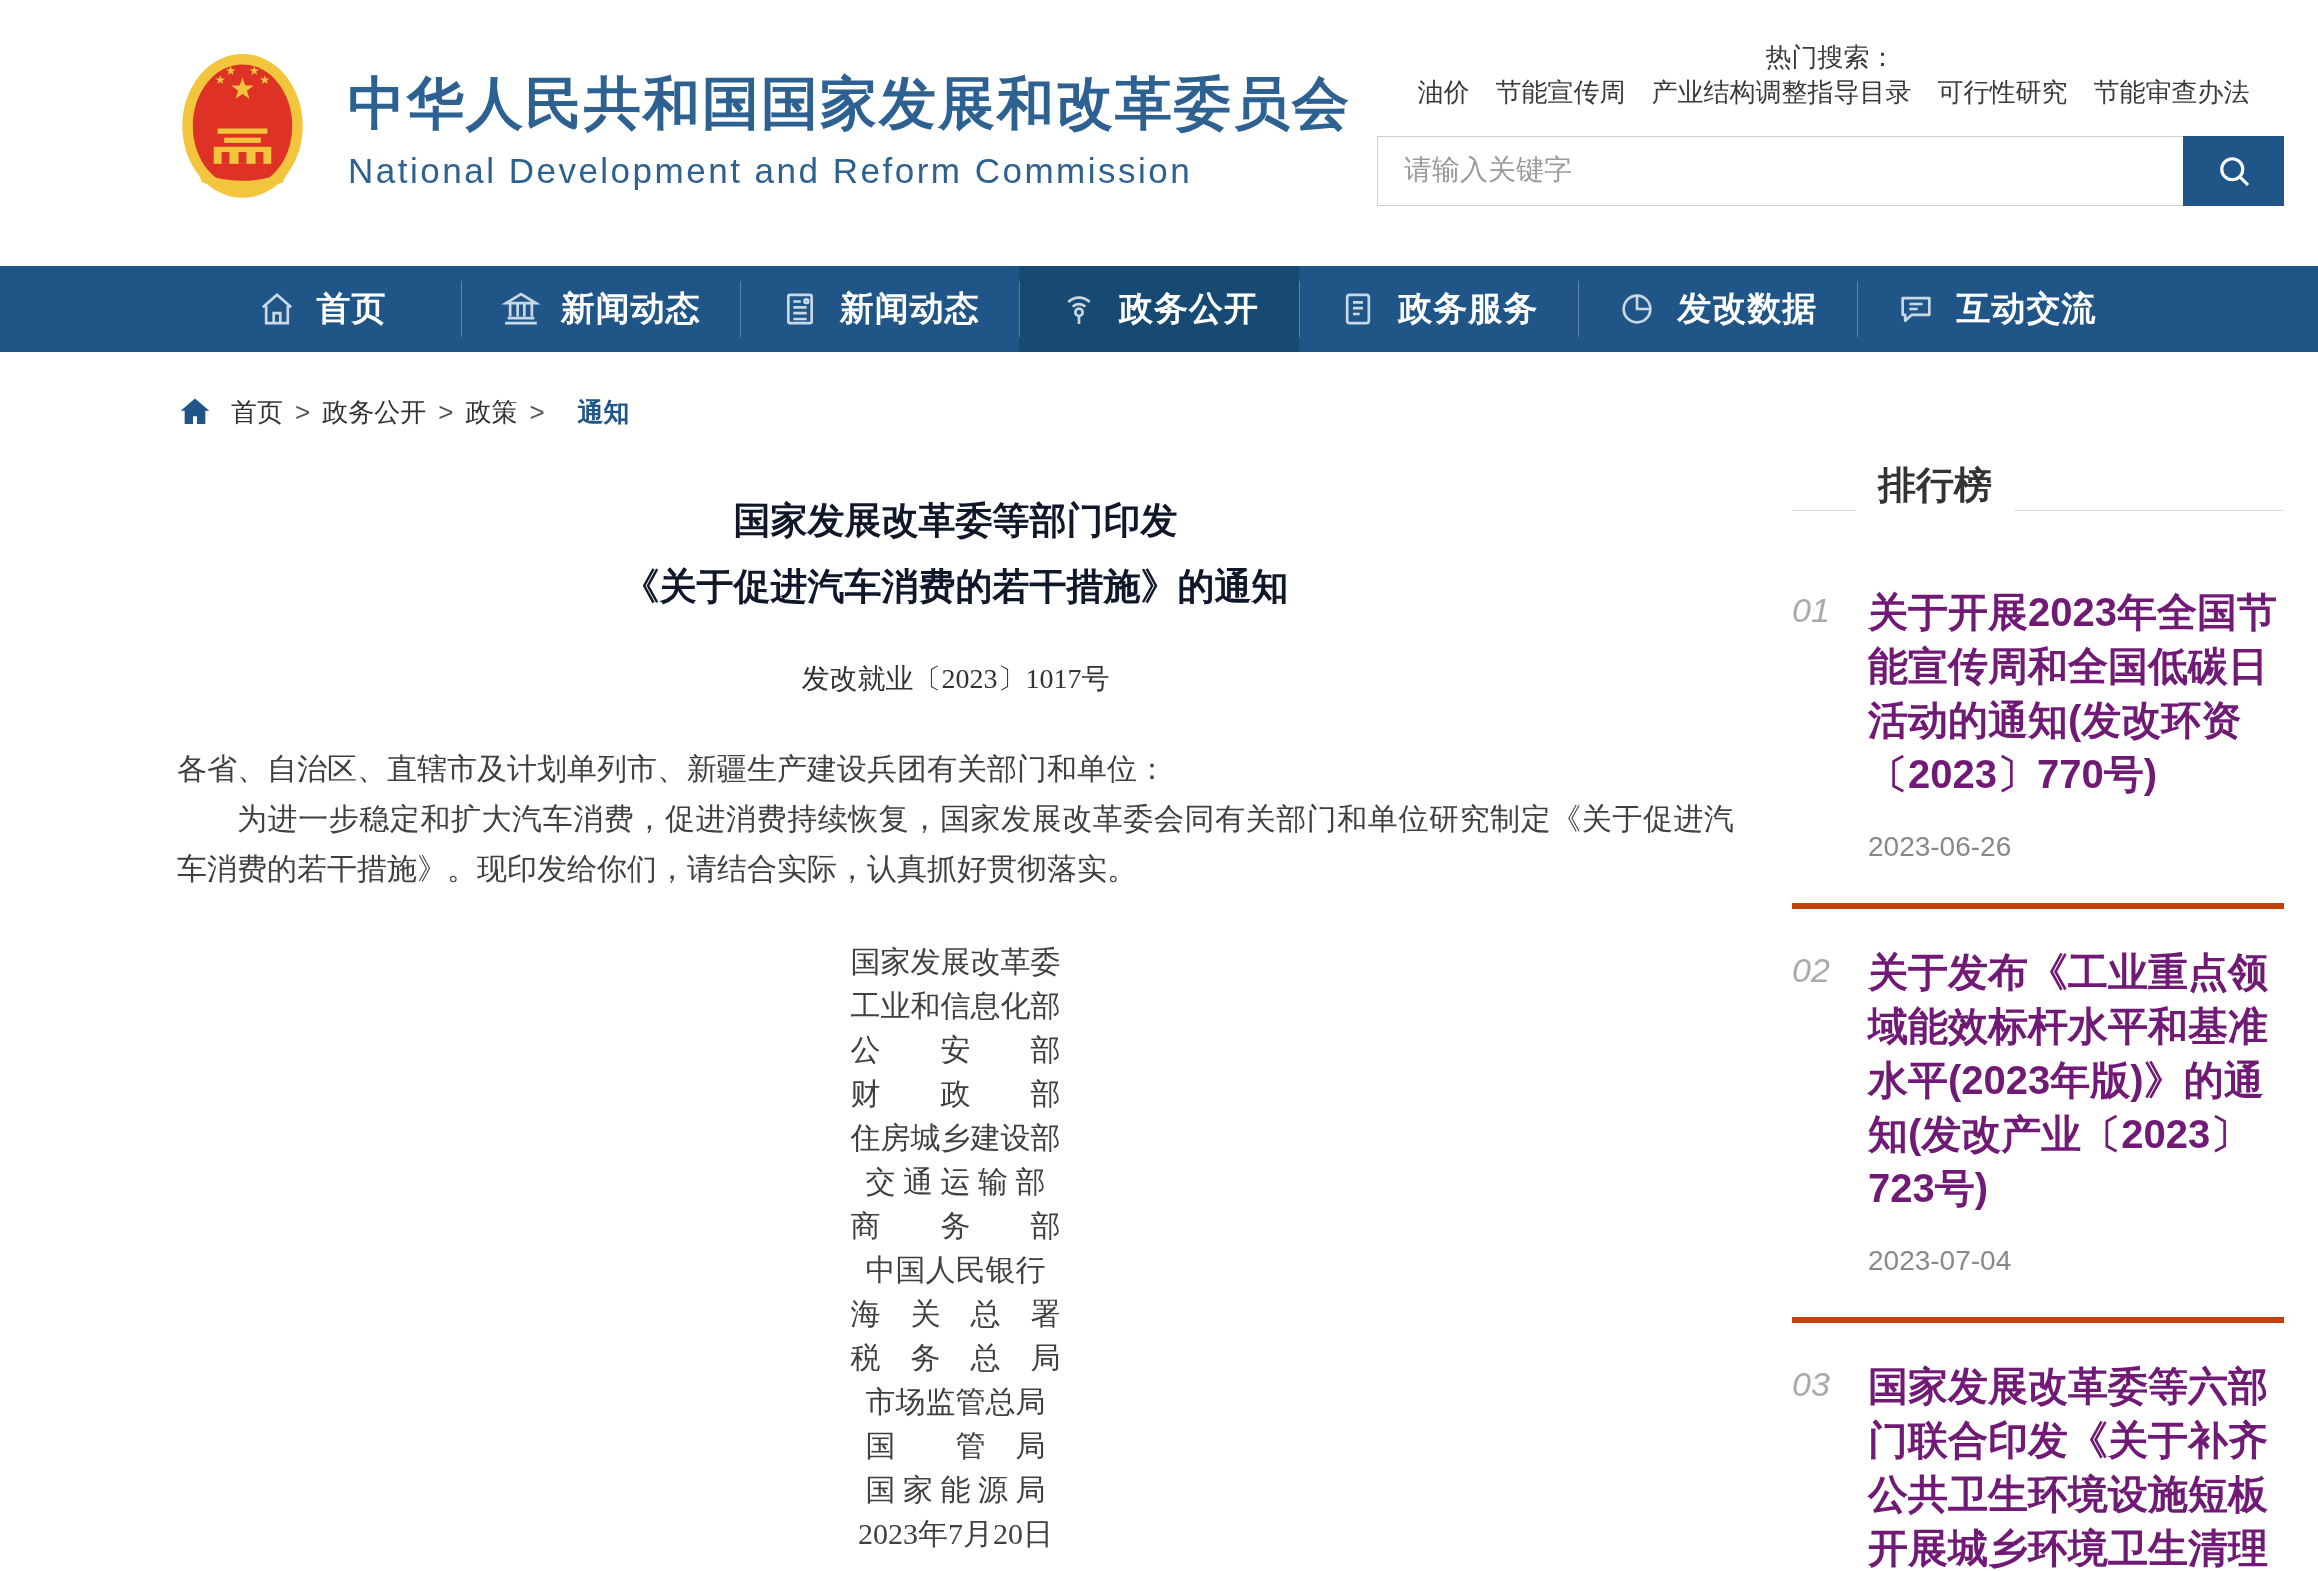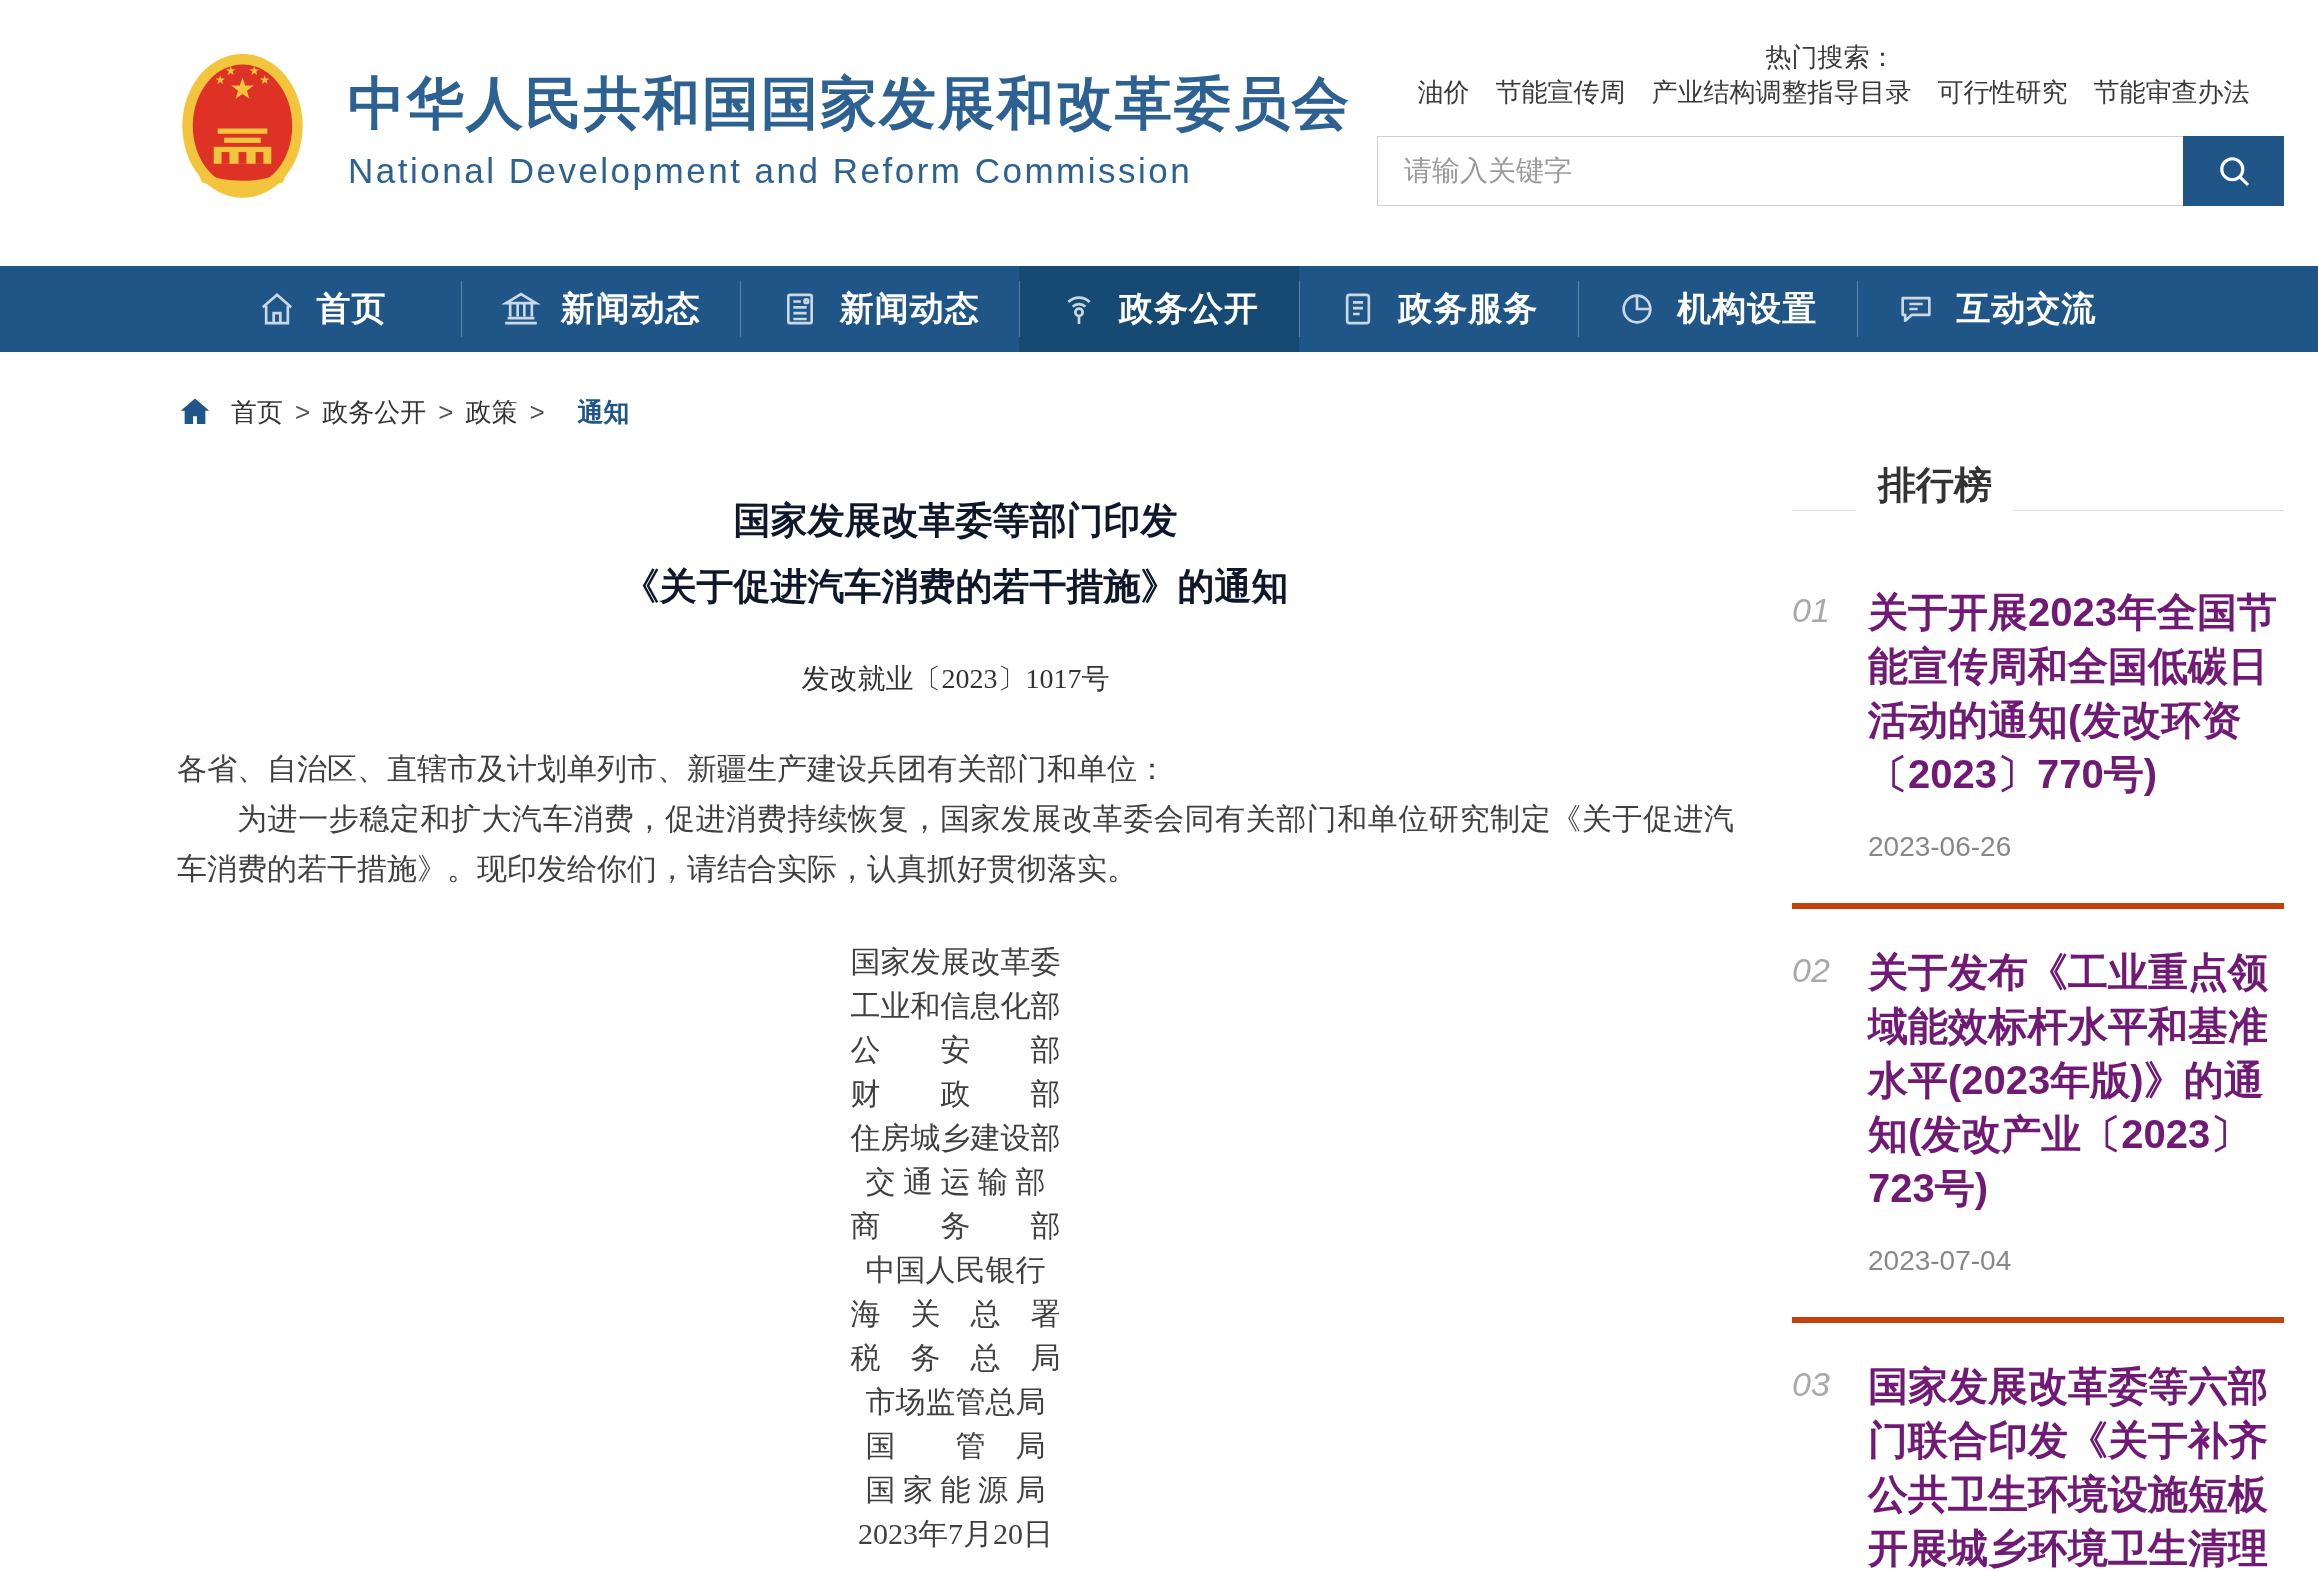--- a/index.html
+++ b/index.html
@@ -23,7 +23,7 @@
   .search-input {
     flex:1; height:70px; border:1px solid #cfcfcf; border-right:none;
     font-size:28px; padding:0 26px; color:#333; outline:none;
-    font-family:Liberation Serif, serif;
+    font-family:Liberation Mono, monospace;
   }
   .search-input::placeholder { color:#9a9a9a; }
   .search-btn { width:101px; height:70px; background:#1f5687; border:none; display:flex; align-items:center; justify-content:center; cursor:pointer; color:#fff; }

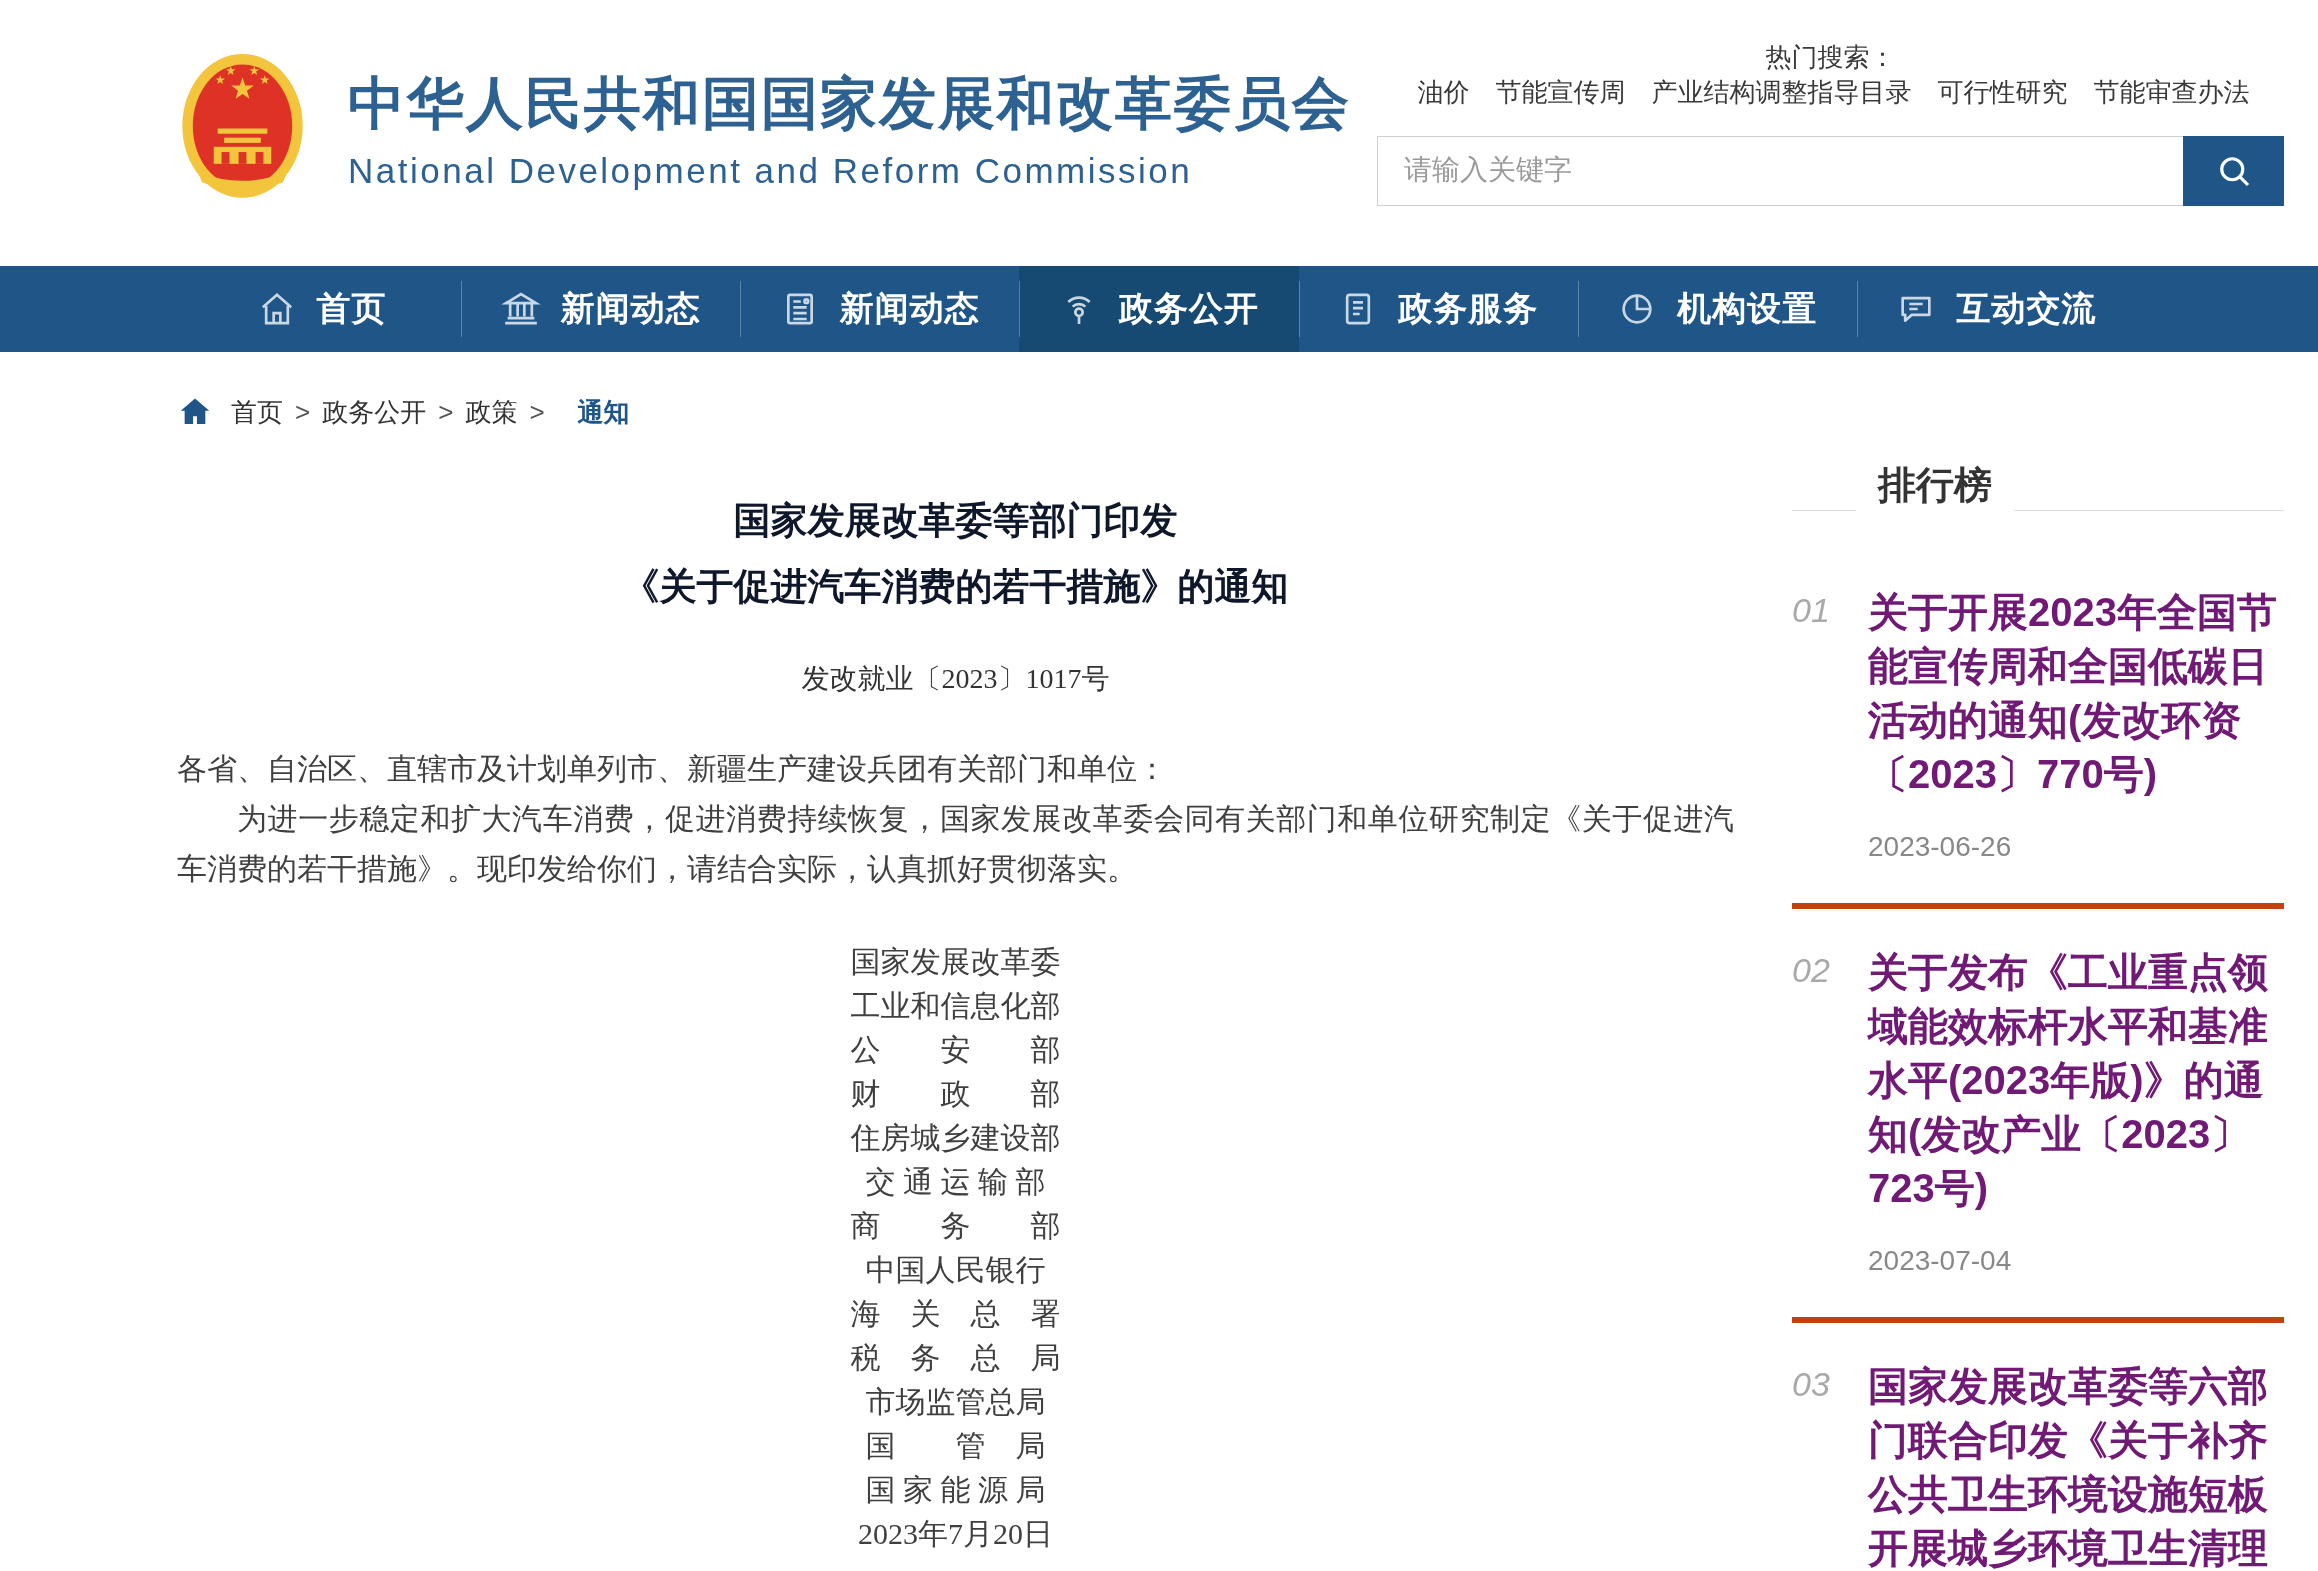--- a/index.html
+++ b/index.html
@@ -197,7 +197,7 @@
           <path d="M12 4v8h8"></path>
         </svg>
       </span>
-      <span class="nav-label">机构设置</span>
+      <span class="nav-label">发改数据</span>
     </div>
 
     <div class="nav-item">

